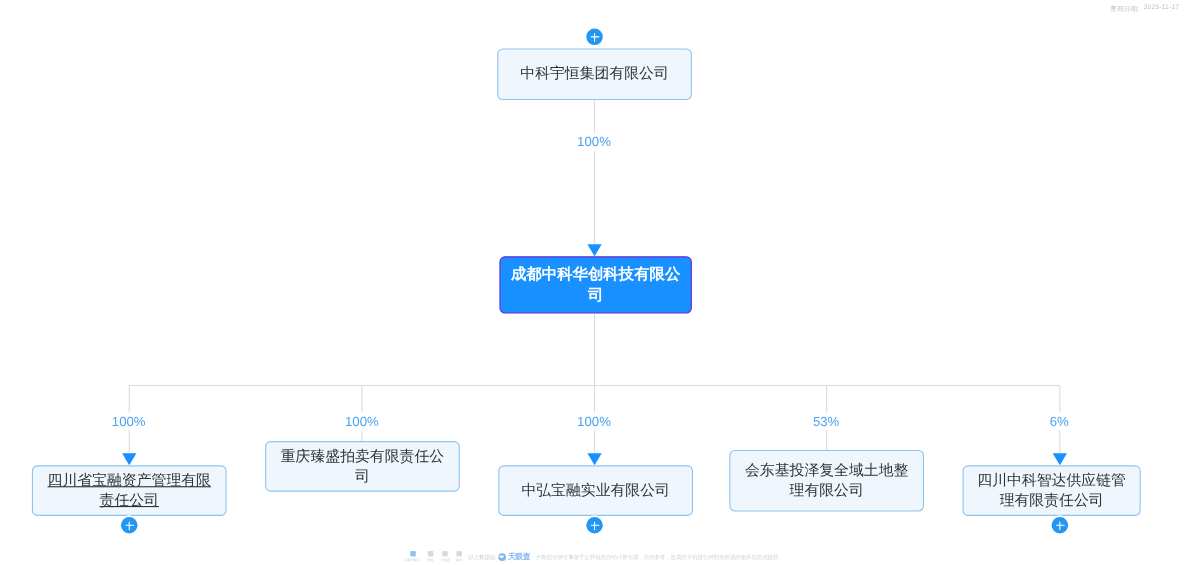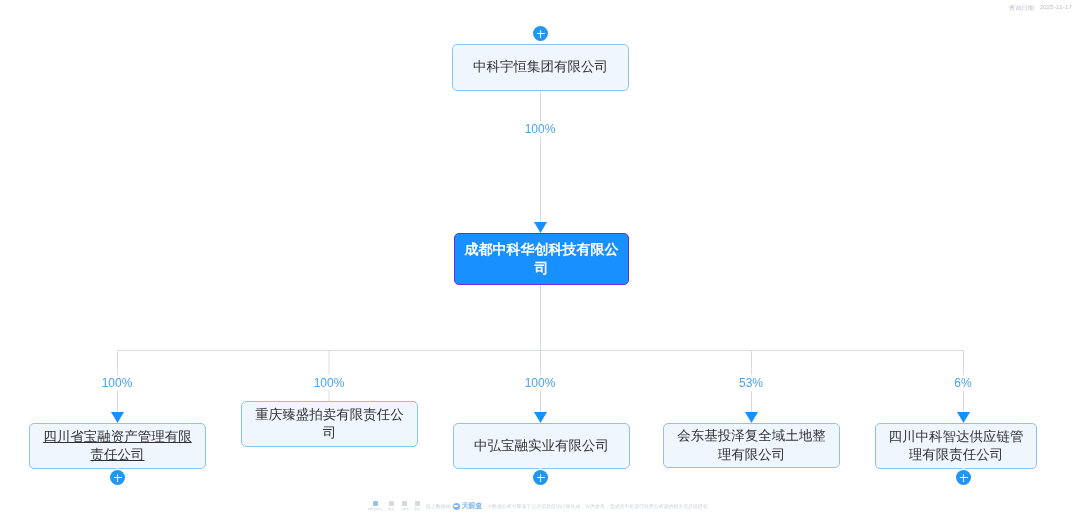--- a/index.html
+++ b/index.html
@@ -251,7 +251,7 @@
   </div>
   <div class="expander" style="left:533px; top:470px;"></div>
 
-  <div class="node plain" style="left:663px; top:423px; width:177px; height:45px;">
+  <div class="node plain" style="left:663px; top:409px; width:177px; height:56px;">
     <span>会东基投泽复全域土地整理有限公司</span>
   </div>
 

